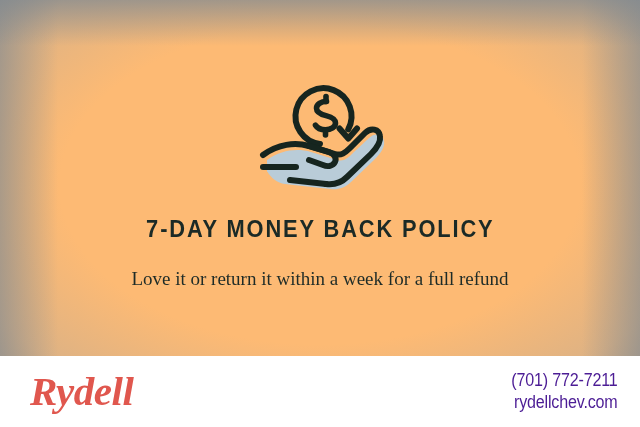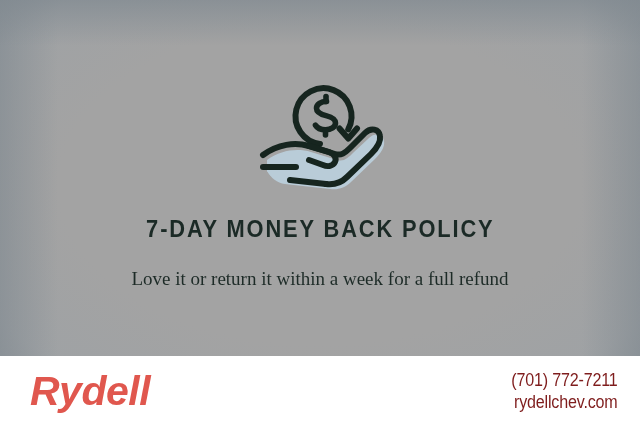--- a/index.html
+++ b/index.html
@@ -27,7 +27,7 @@
     top: 0;
     width: 640px;
     height: 356px;
-    background: #a3a3a3;
+    background: #fdba74;
     overflow: hidden;
   }
   

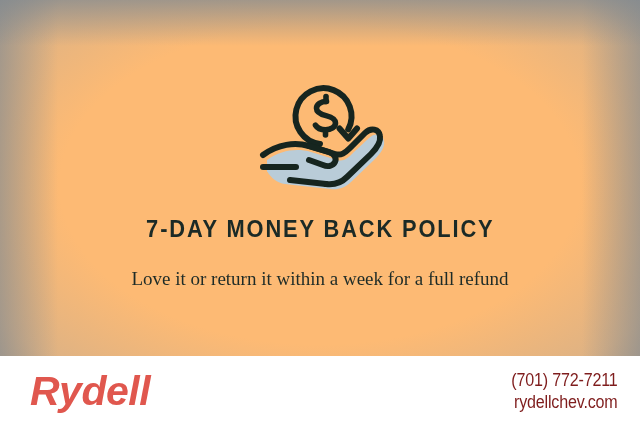--- a/index.html
+++ b/index.html
@@ -112,7 +112,7 @@
     padding: 0 22px 0 30px;
   }
   .brand-logo {
-    font-family: Liberation Sans, sans-serif;
+    font-family: Liberation Serif, serif;
     font-style: italic;
     font-weight: 700;
     font-size: 41px;

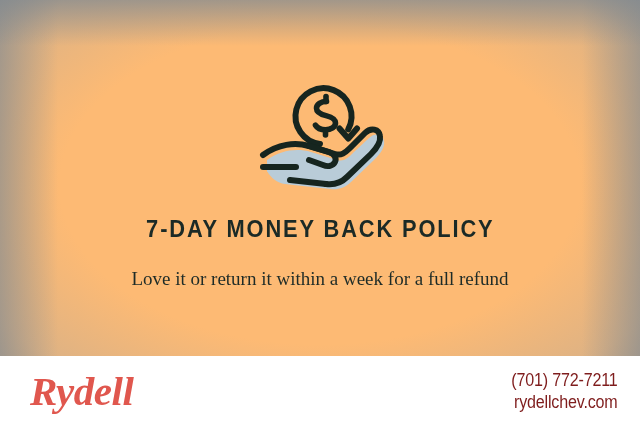--- a/index.html
+++ b/index.html
@@ -124,7 +124,7 @@
   .contact {
     text-align: right;
     font-family: "Liberation Sans", sans-serif;
-    color: #7f1d1d;
+    color: #4c1d95;
     line-height: 1.22;
   }
   .contact .phone {

